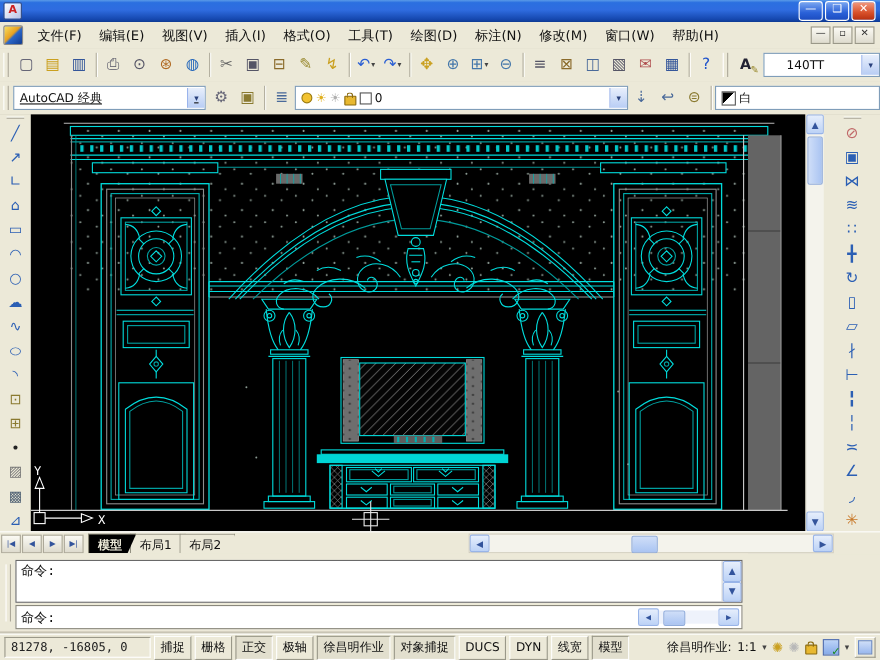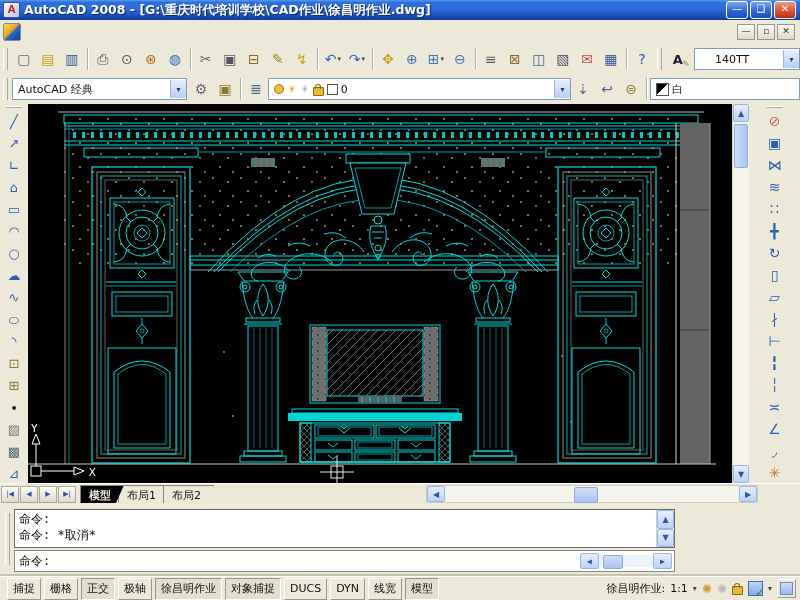--- a/index.html
+++ b/index.html
@@ -115,7 +115,6 @@
 
   <div class="titlebar">
     <div class="title-icon">A</div>
-    <div class="title-text">AutoCAD 2008 - [G:\重庆时代培训学校\CAD作业\徐昌明作业.dwg]</div>
     <div class="winbtns">
       <div class="wbtn">—</div>
       <div class="wbtn">❑</div>

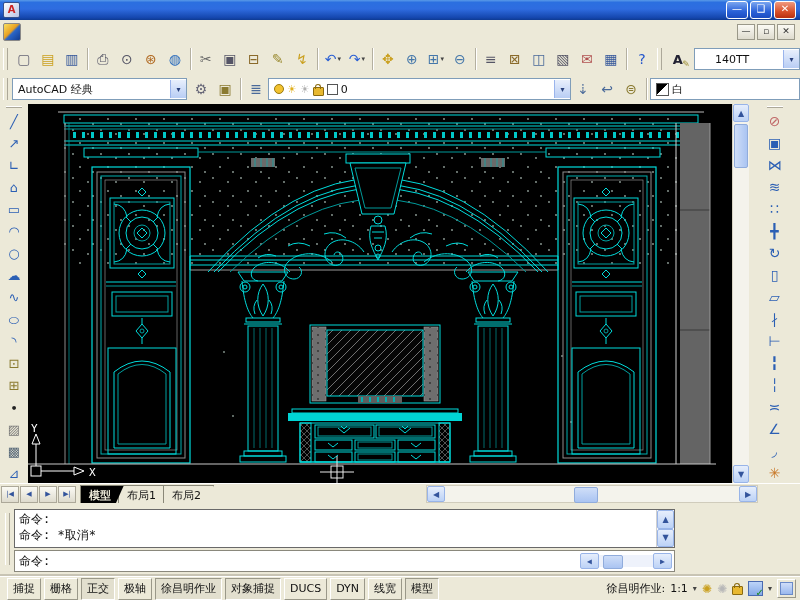--- a/index.html
+++ b/index.html
@@ -124,6 +124,19 @@
 
   <div class="menubar">
     <div class="menu-app-icon"></div>
+    <div id="menu-host" style="display:flex;">
+        <div class="menu-item">文件(F)</div>
+        <div class="menu-item">编辑(E)</div>
+        <div class="menu-item">视图(V)</div>
+        <div class="menu-item">插入(I)</div>
+        <div class="menu-item">格式(O)</div>
+        <div class="menu-item">工具(T)</div>
+        <div class="menu-item">绘图(D)</div>
+        <div class="menu-item">标注(N)</div>
+        <div class="menu-item">修改(M)</div>
+        <div class="menu-item">窗口(W)</div>
+        <div class="menu-item">帮助(H)</div>
+      </div>
     <div class="childbtns">
       <div class="cbtn">—</div>
       <div class="cbtn">▫</div>

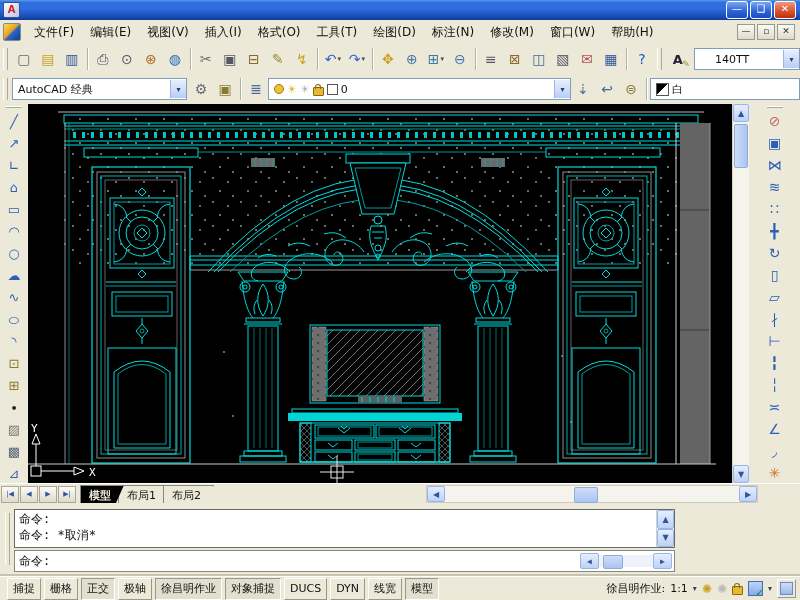--- a/index.html
+++ b/index.html
@@ -244,7 +244,7 @@
 
   <div class="tb tb2">
     <div class="grip"></div>
-    <div class="combo" style="width:168px;">
+    <div class="combo" style="width:168px;text-decoration:underline;">
       <span>AutoCAD 经典</span>
       <span class="arrow">▾</span>
     </div>

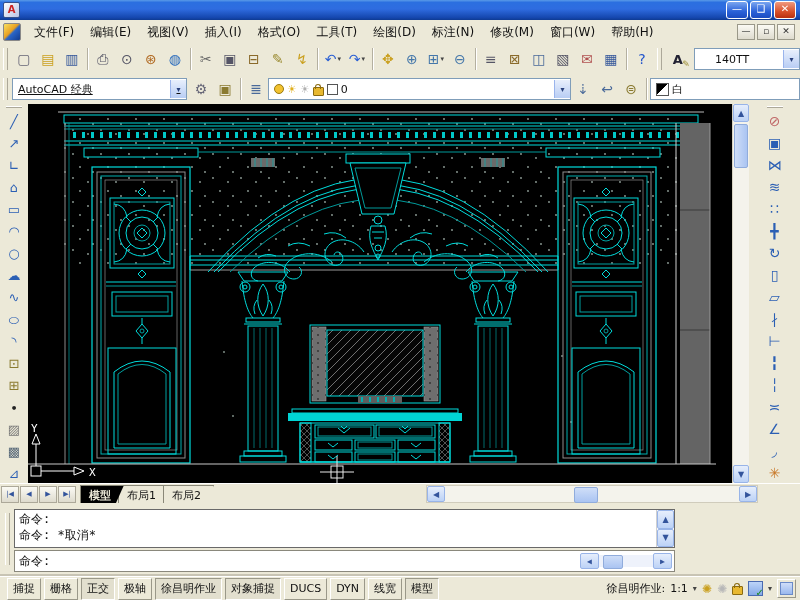--- a/index.html
+++ b/index.html
@@ -647,7 +647,6 @@
     <div class="cmd-hist">
       <div class="hist-lines" id="hist-host">
           <div>命令:</div>
-          <div>命令: *取消*</div>
         </div>
       <div class="cmd-vscroll">
         <div class="sbtn">▲</div>

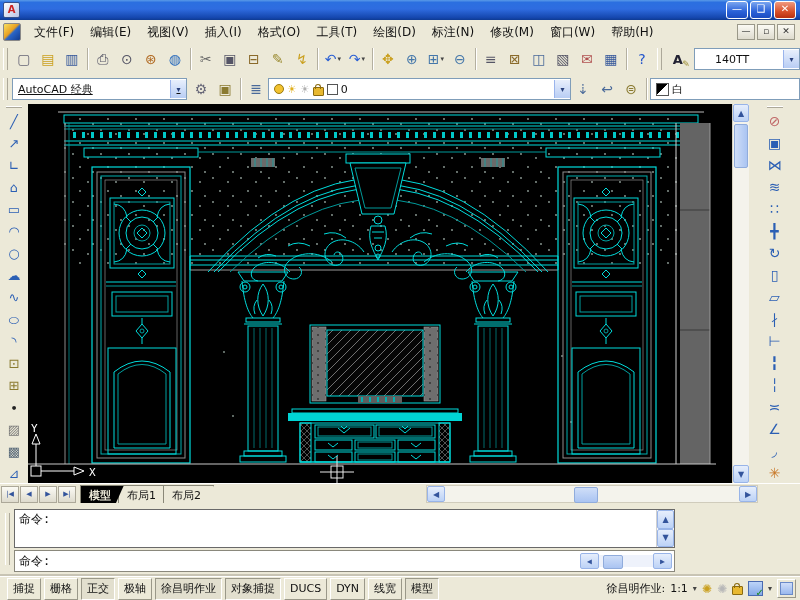--- a/index.html
+++ b/index.html
@@ -666,6 +666,7 @@
   </div>
 
   <div class="statusbar">
+    <div class="coords">81278,  -16805, 0</div>
     <div id="toggles-host" style="display:flex;align-items:center;">
         <div class="toggle">捕捉</div>
         <div class="toggle">栅格</div>

